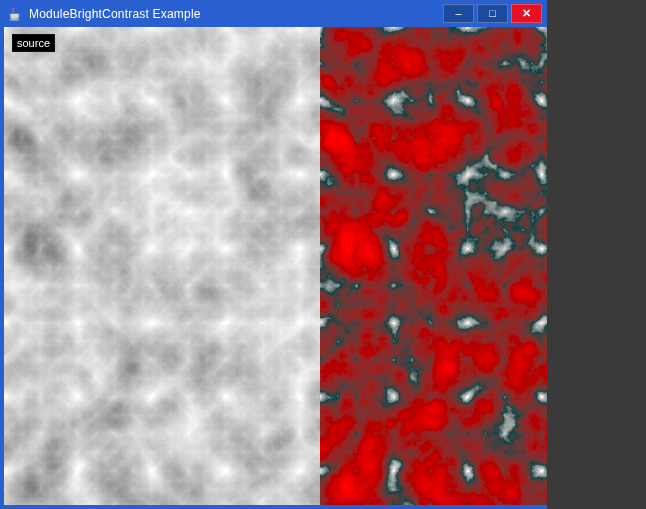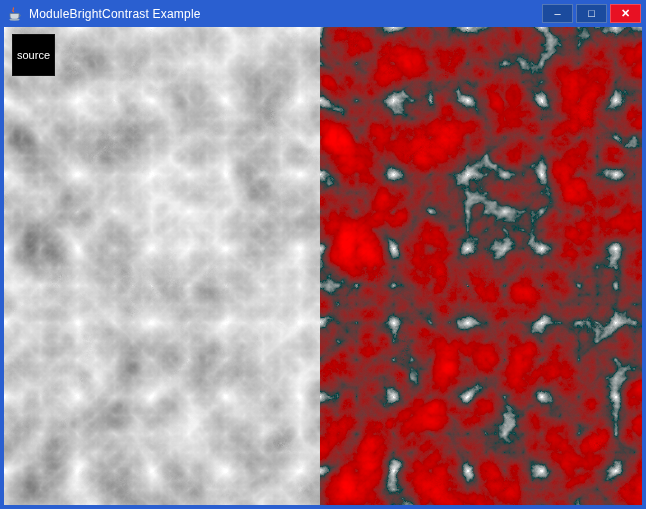--- a/index.html
+++ b/index.html
@@ -10,7 +10,7 @@
   }
   .window {
     position: relative;
-    width: 646px; height: 509px;
+    width: 547px; height: 509px;
     background: var(--window-border, #2a5fd0);
     overflow: hidden;
   }

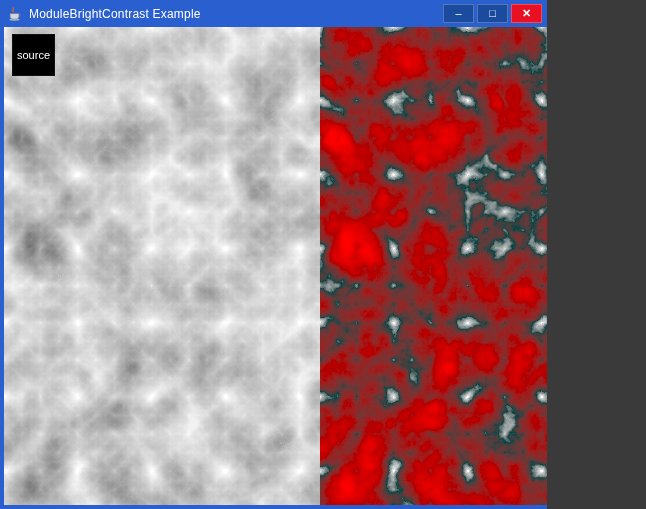--- a/index.html
+++ b/index.html
@@ -53,7 +53,7 @@
   .img-label {
     position: absolute; left: 8px; top: 7px;
     font-size: 11px; line-height: 14px;
-    padding: 13px 4px;
+    padding: 1px 4px;
     white-space: nowrap;
   }
   .img-label.dark  { background: #000; color: #fff; border: 1px solid #111; }

